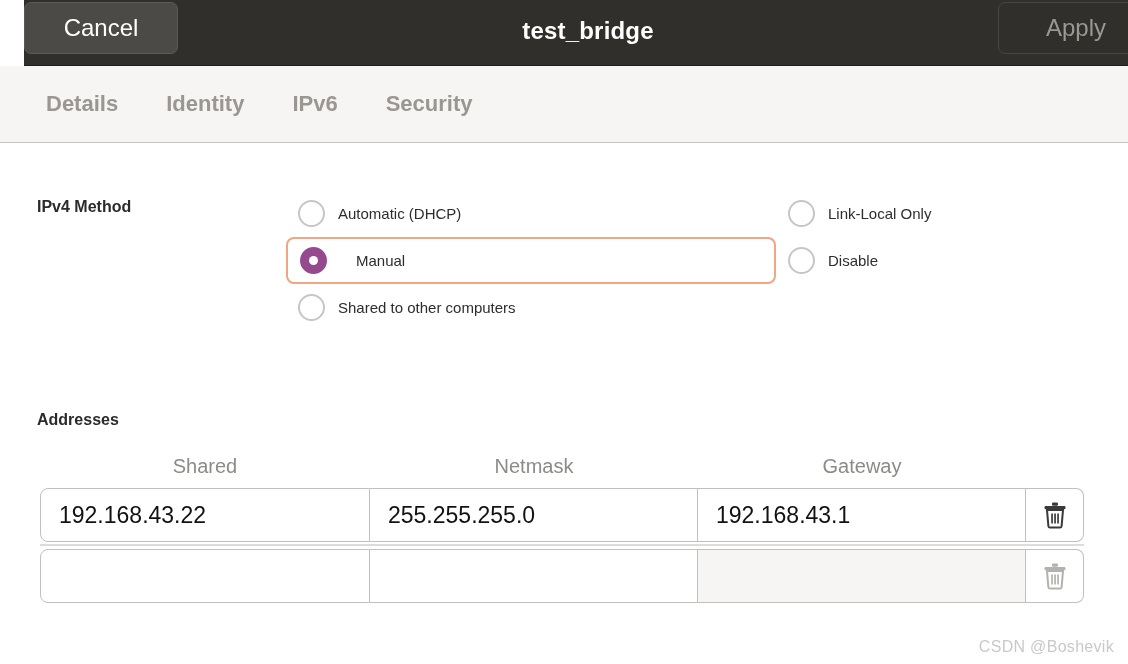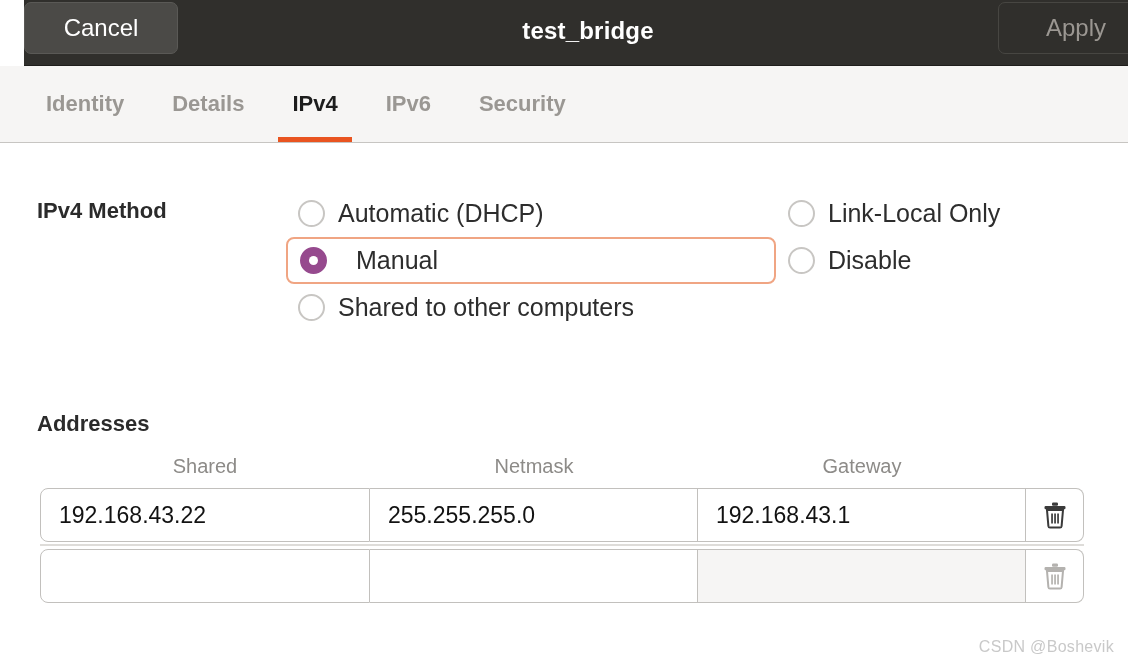--- a/index.html
+++ b/index.html
@@ -255,8 +255,8 @@
 
 <div class="tabbar">
   <div class="tabs">
+    <div class="tab">Details</div>
     <div class="tab">Identity</div>
-    <div class="tab">Details</div>
     <div class="tab active">IPv4</div>
     <div class="tab">IPv6</div>
     <div class="tab">Security</div>

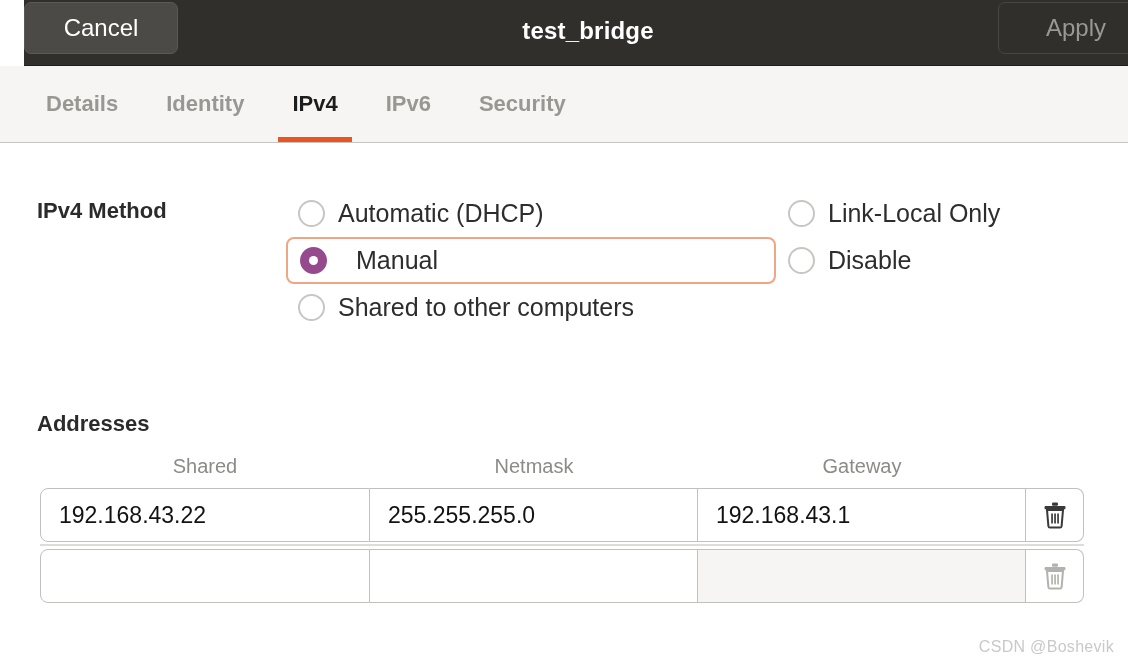--- a/index.html
+++ b/index.html
@@ -257,7 +257,6 @@
   <div class="tabs">
     <div class="tab">Details</div>
     <div class="tab">Identity</div>
-    <div class="tab active">IPv4</div>
     <div class="tab">IPv6</div>
     <div class="tab">Security</div>
   </div>

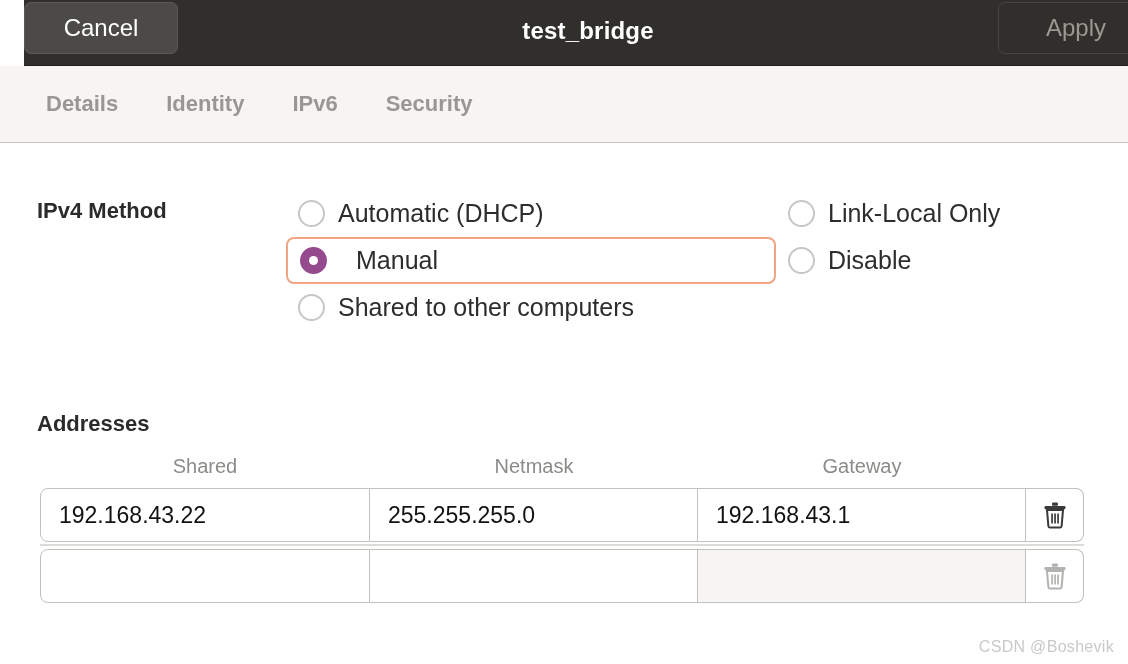--- a/index.html
+++ b/index.html
@@ -117,7 +117,7 @@
 
   .section-label {
     position: absolute;
-    font-size: 22px;
+    font-size: 16px;
     font-weight: bold;
     color: #2b2b2b;
   }

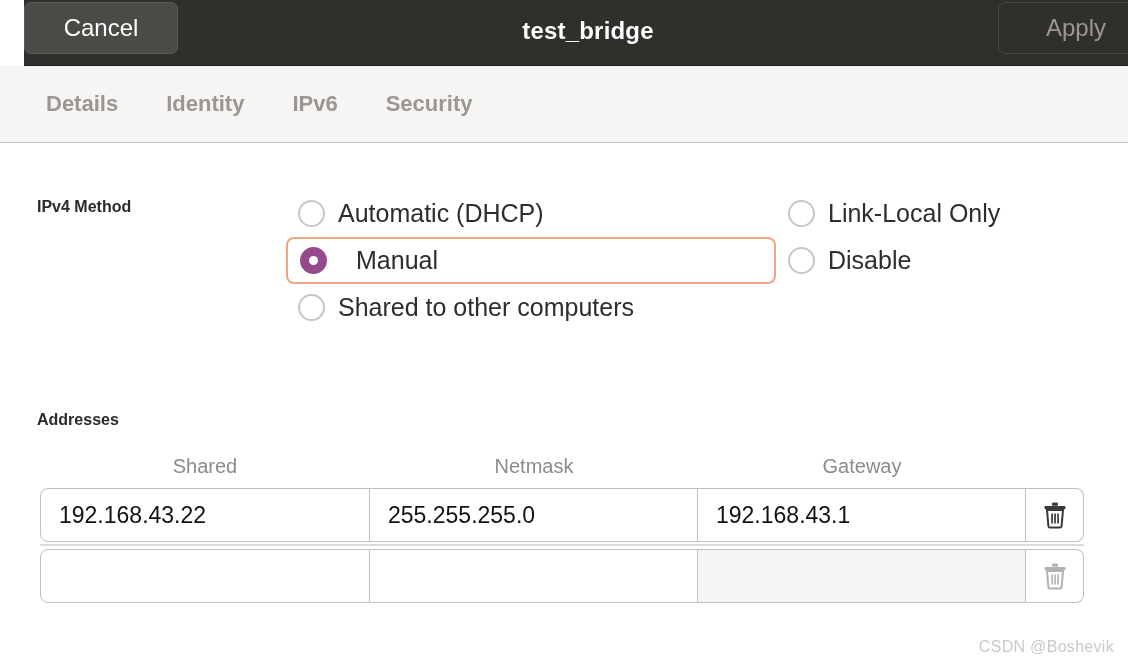--- a/index.html
+++ b/index.html
@@ -166,7 +166,7 @@
   }
   .radio-label {
     margin-left: 13px;
-    font-size: 25px;
+    font-size: 15px;
     color: #2d2d2d;
     white-space: nowrap;
   }

